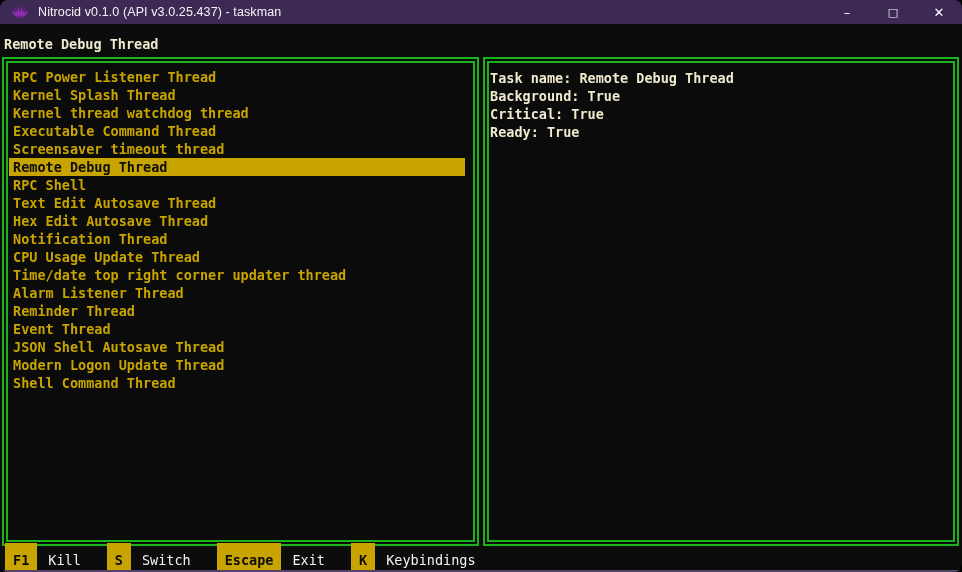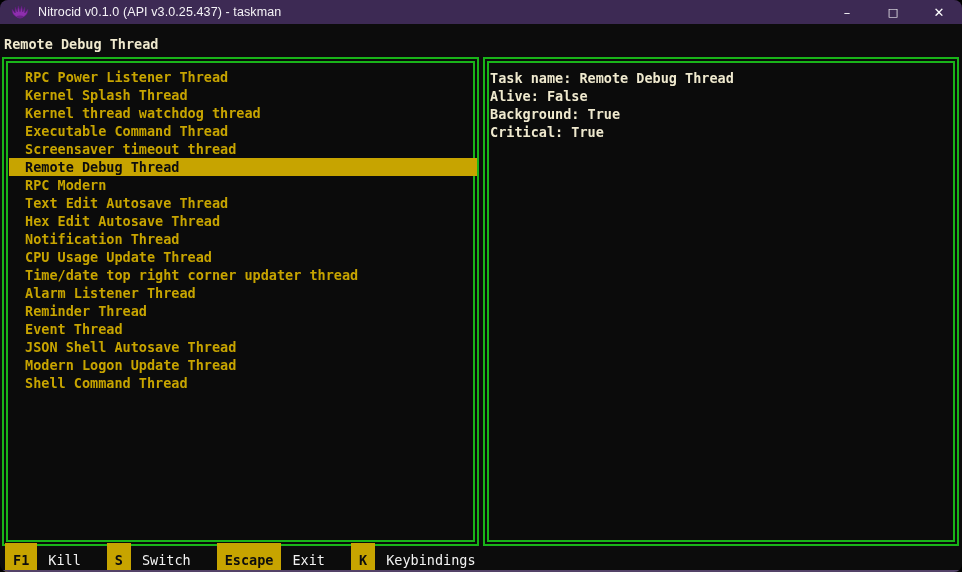--- a/index.html
+++ b/index.html
@@ -42,7 +42,7 @@
   .row{
     height:18px;line-height:18px;font-size:13.5px;font-weight:700;
     color:var(--list-text,#c7a400);white-space:pre;overflow:hidden;
-    padding-left:16px;
+    padding-left:4px;
   }
   .row.selected{
     background:var(--accent-gold,#c7a400);

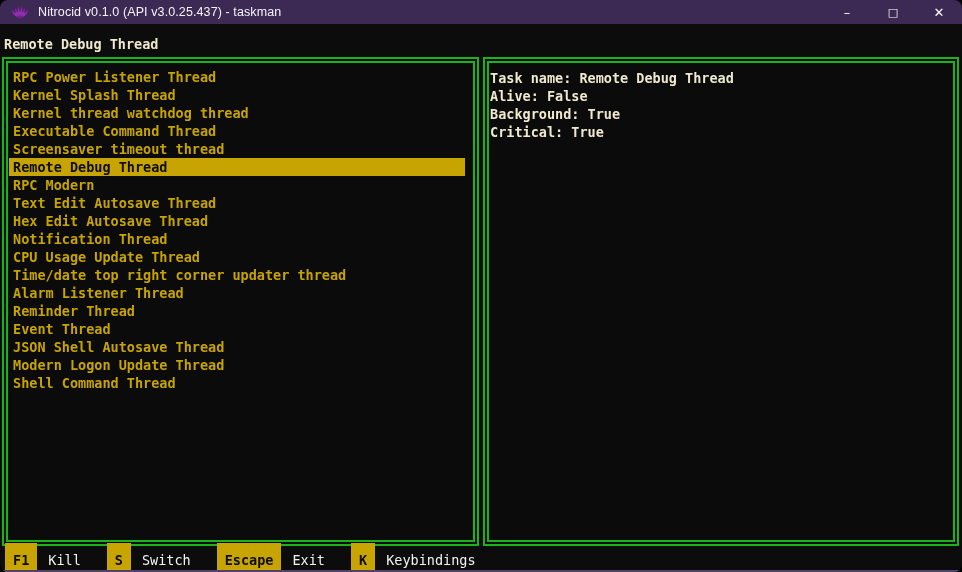--- a/index.html
+++ b/index.html
@@ -123,7 +123,6 @@
   <div class="panel panel-right">
     <div class="task-details">
         <div class="detail-line">Task name: Remote Debug Thread</div>
-        <div class="detail-line">Alive: False</div>
         <div class="detail-line">Background: True</div>
         <div class="detail-line">Critical: True</div>
       </div>

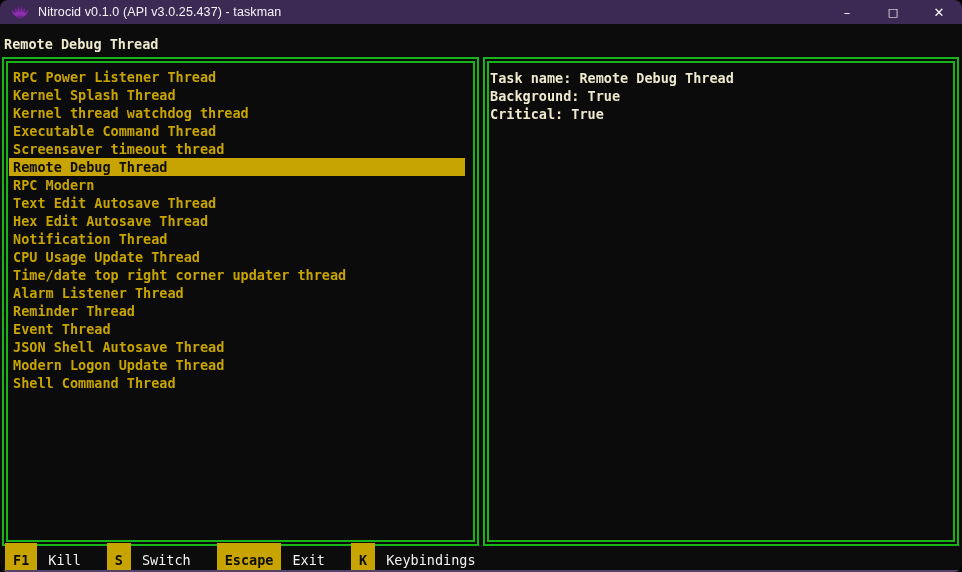--- a/index.html
+++ b/index.html
@@ -125,6 +125,7 @@
         <div class="detail-line">Task name: Remote Debug Thread</div>
         <div class="detail-line">Background: True</div>
         <div class="detail-line">Critical: True</div>
+        <div class="detail-line">Ready: True</div>
       </div>
   </div>
 

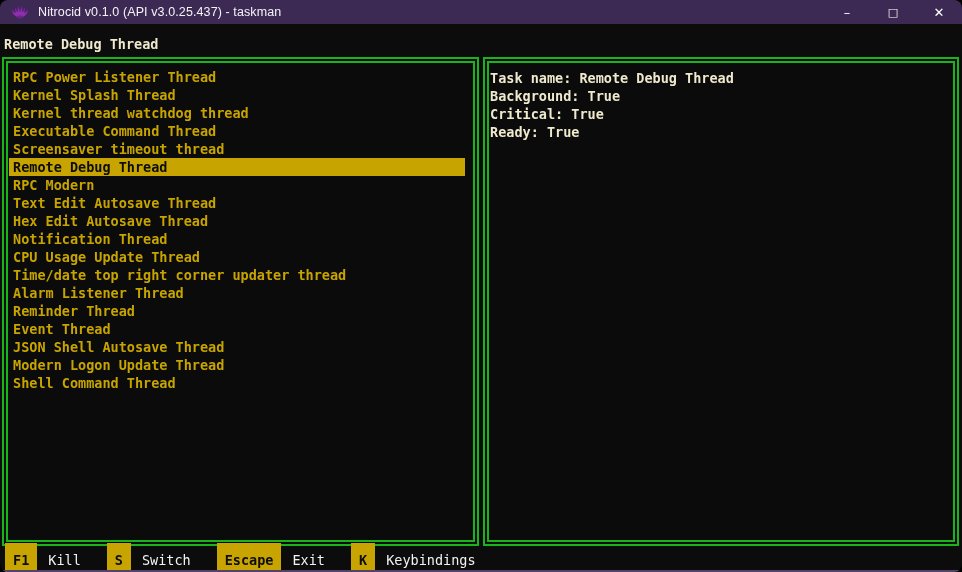--- a/index.html
+++ b/index.html
@@ -105,7 +105,7 @@
         <div class="row">Executable Command Thread</div>
         <div class="row">Screensaver timeout thread</div>
         <div class="row selected">Remote Debug Thread</div>
-        <div class="row">RPC Modern</div>
+        <div class="row">RPC Shell</div>
         <div class="row">Text Edit Autosave Thread</div>
         <div class="row">Hex Edit Autosave Thread</div>
         <div class="row">Notification Thread</div>

